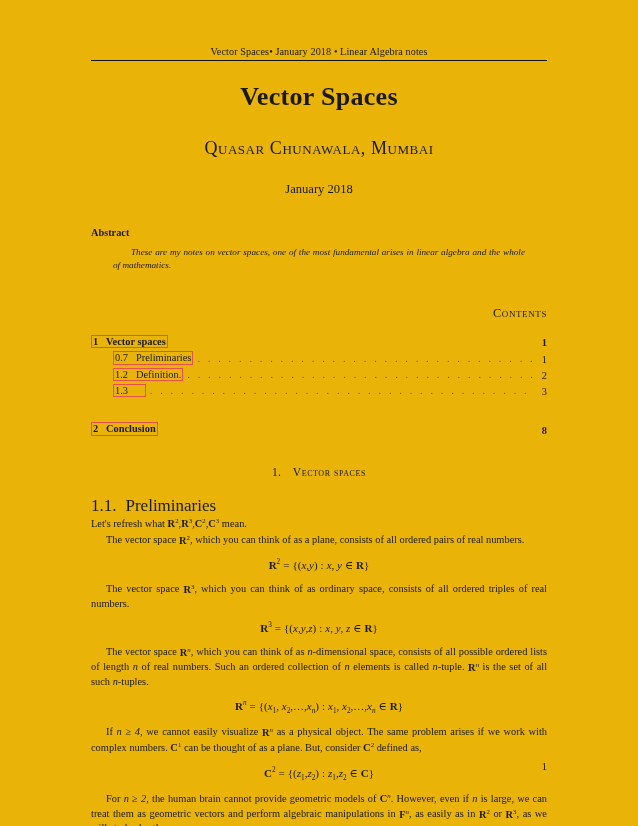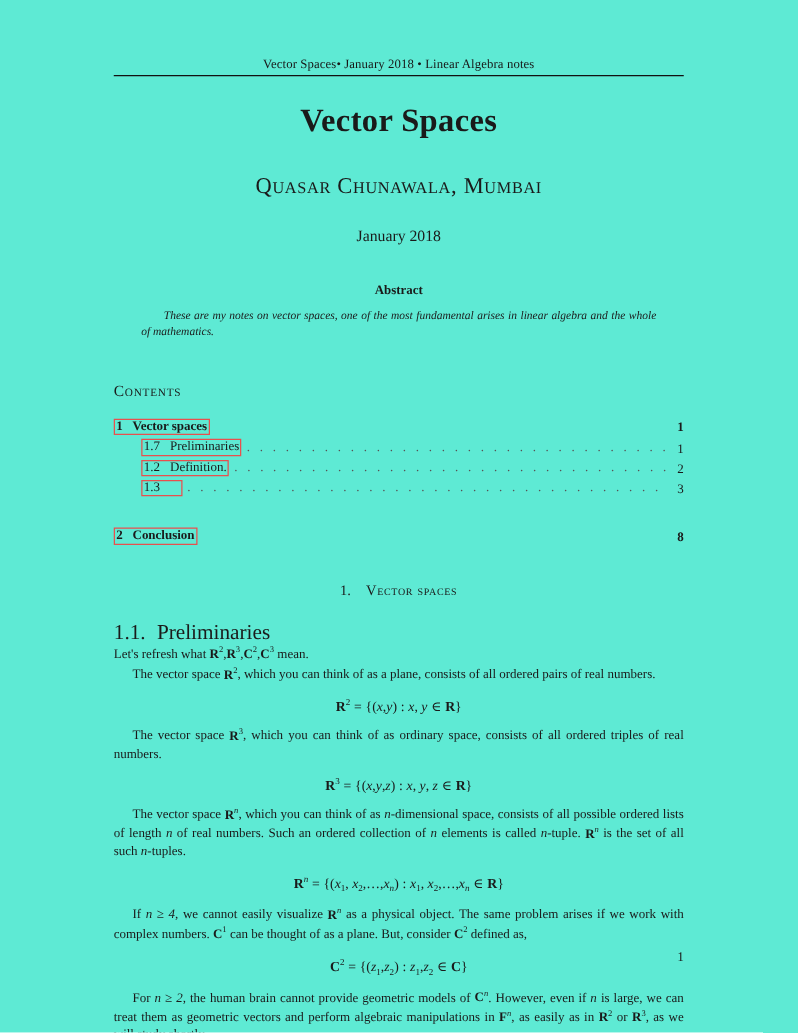--- a/index.html
+++ b/index.html
@@ -16,7 +16,7 @@
     position: relative;
     width: 638px;
     height: 826px;
-    background: #5eead4;
+    background: #eab308;
     overflow: hidden;
     box-sizing: border-box;
   }

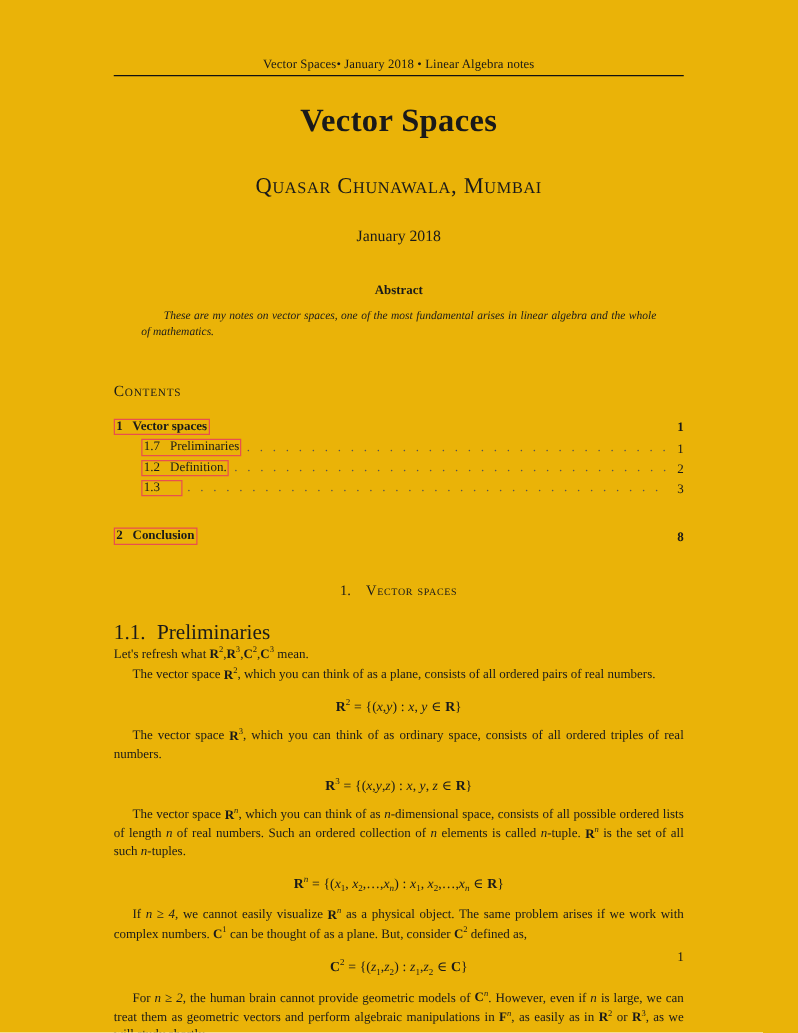--- a/index.html
+++ b/index.html
@@ -65,7 +65,6 @@
 
   
   .abstract-head {
-    text-align: center;
     font-size: 10.3px;
     font-weight: bold;
     margin-bottom: 8px;

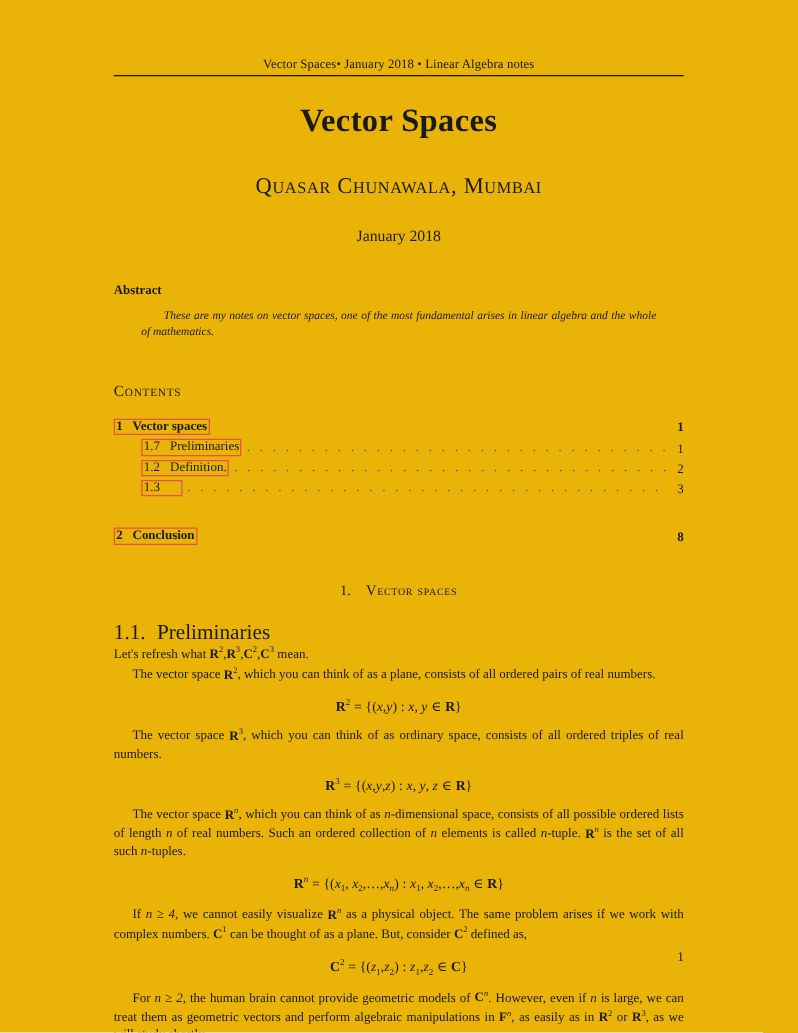--- a/index.html
+++ b/index.html
@@ -80,7 +80,7 @@
 
   
   .contents-head {
-    text-align: left;
+    text-align: right;
     font-size: 12.4px;
     font-variant: small-caps;
     letter-spacing: 0.6px;

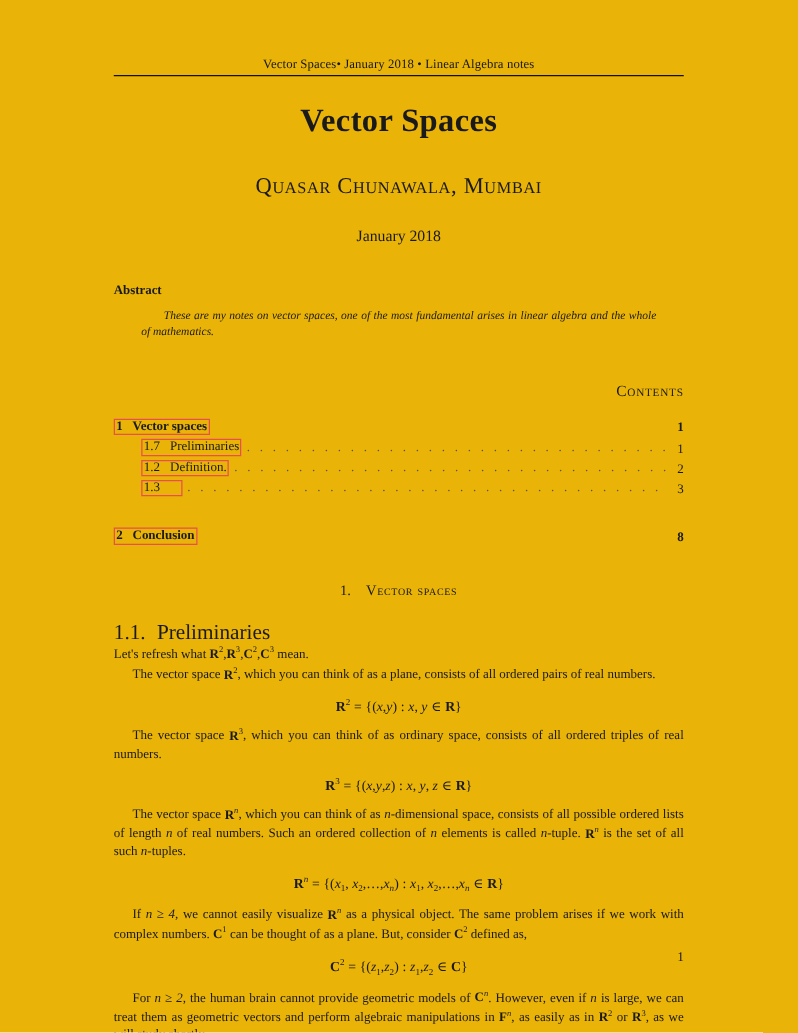--- a/index.html
+++ b/index.html
@@ -216,7 +216,7 @@
       </div>
 
       <div class="toc-row level2">
-        <span class="linkbox"><span class="toc-num">1.7</span><span class="toc-label">Preliminaries</span></span>
+        <span class="linkbox"><span class="toc-num">0.7</span><span class="toc-label">Preliminaries</span></span>
         <span class="toc-dots">. . . . . . . . . . . . . . . . . . . . . . . . . . . . . . . . . . . . . . . . . . . . . . . . . .</span>
         <span class="toc-page">1</span>
       </div>

